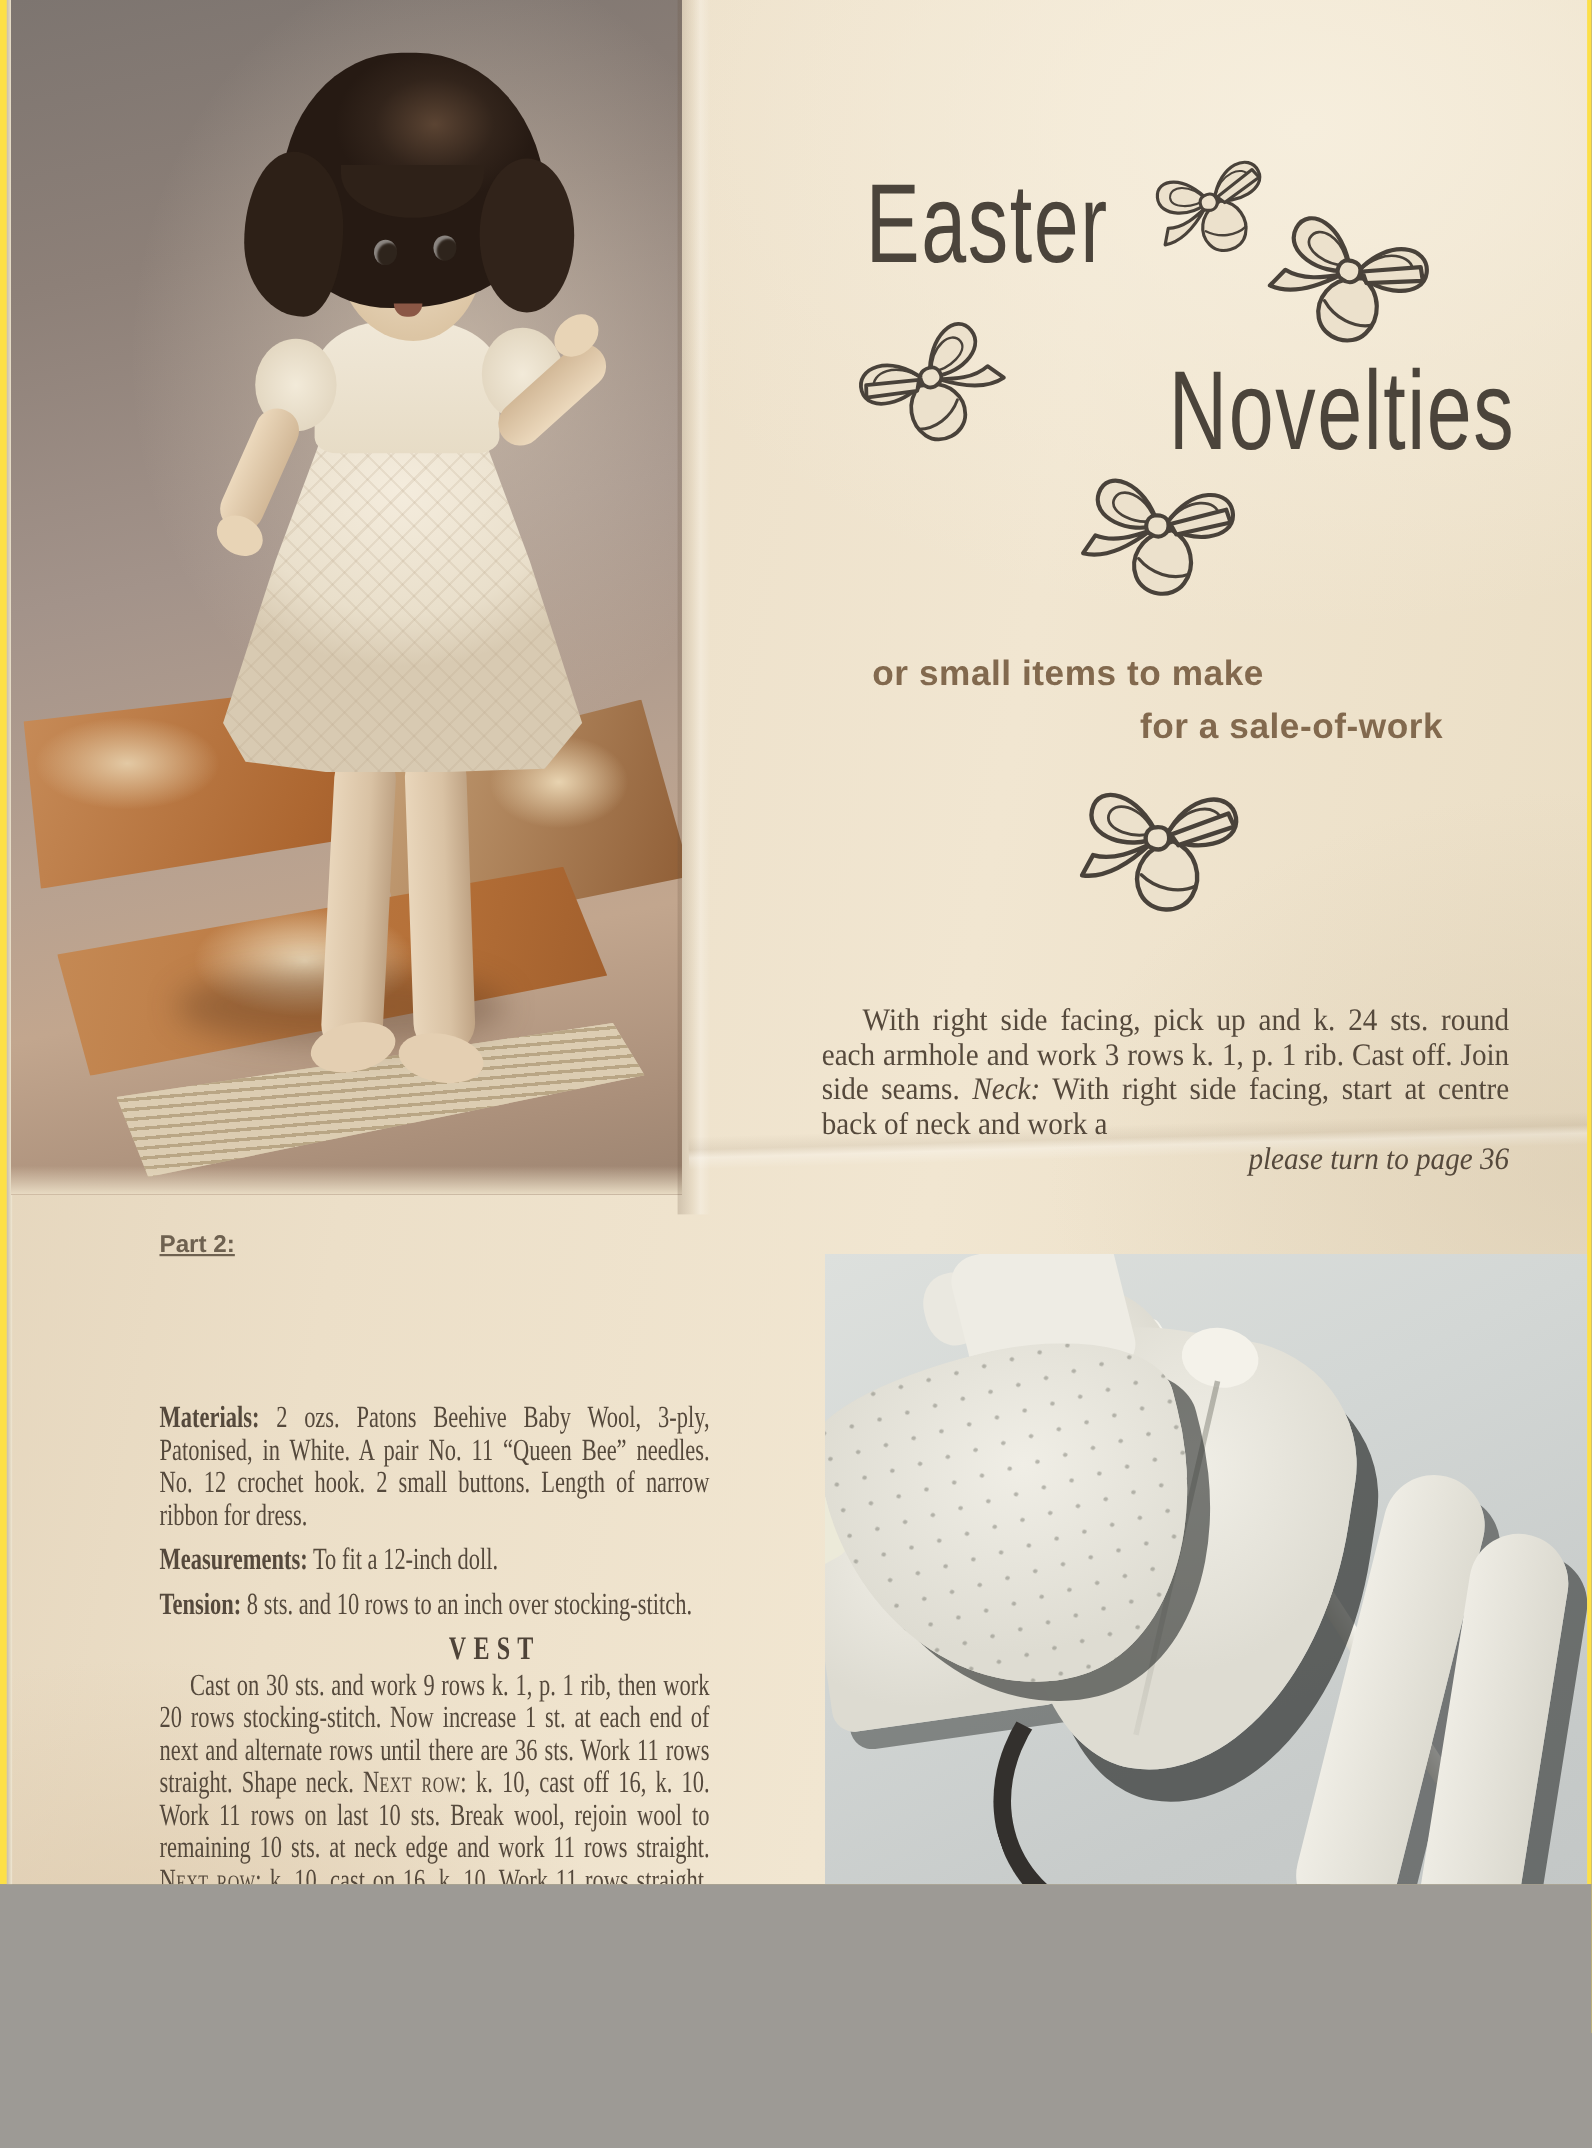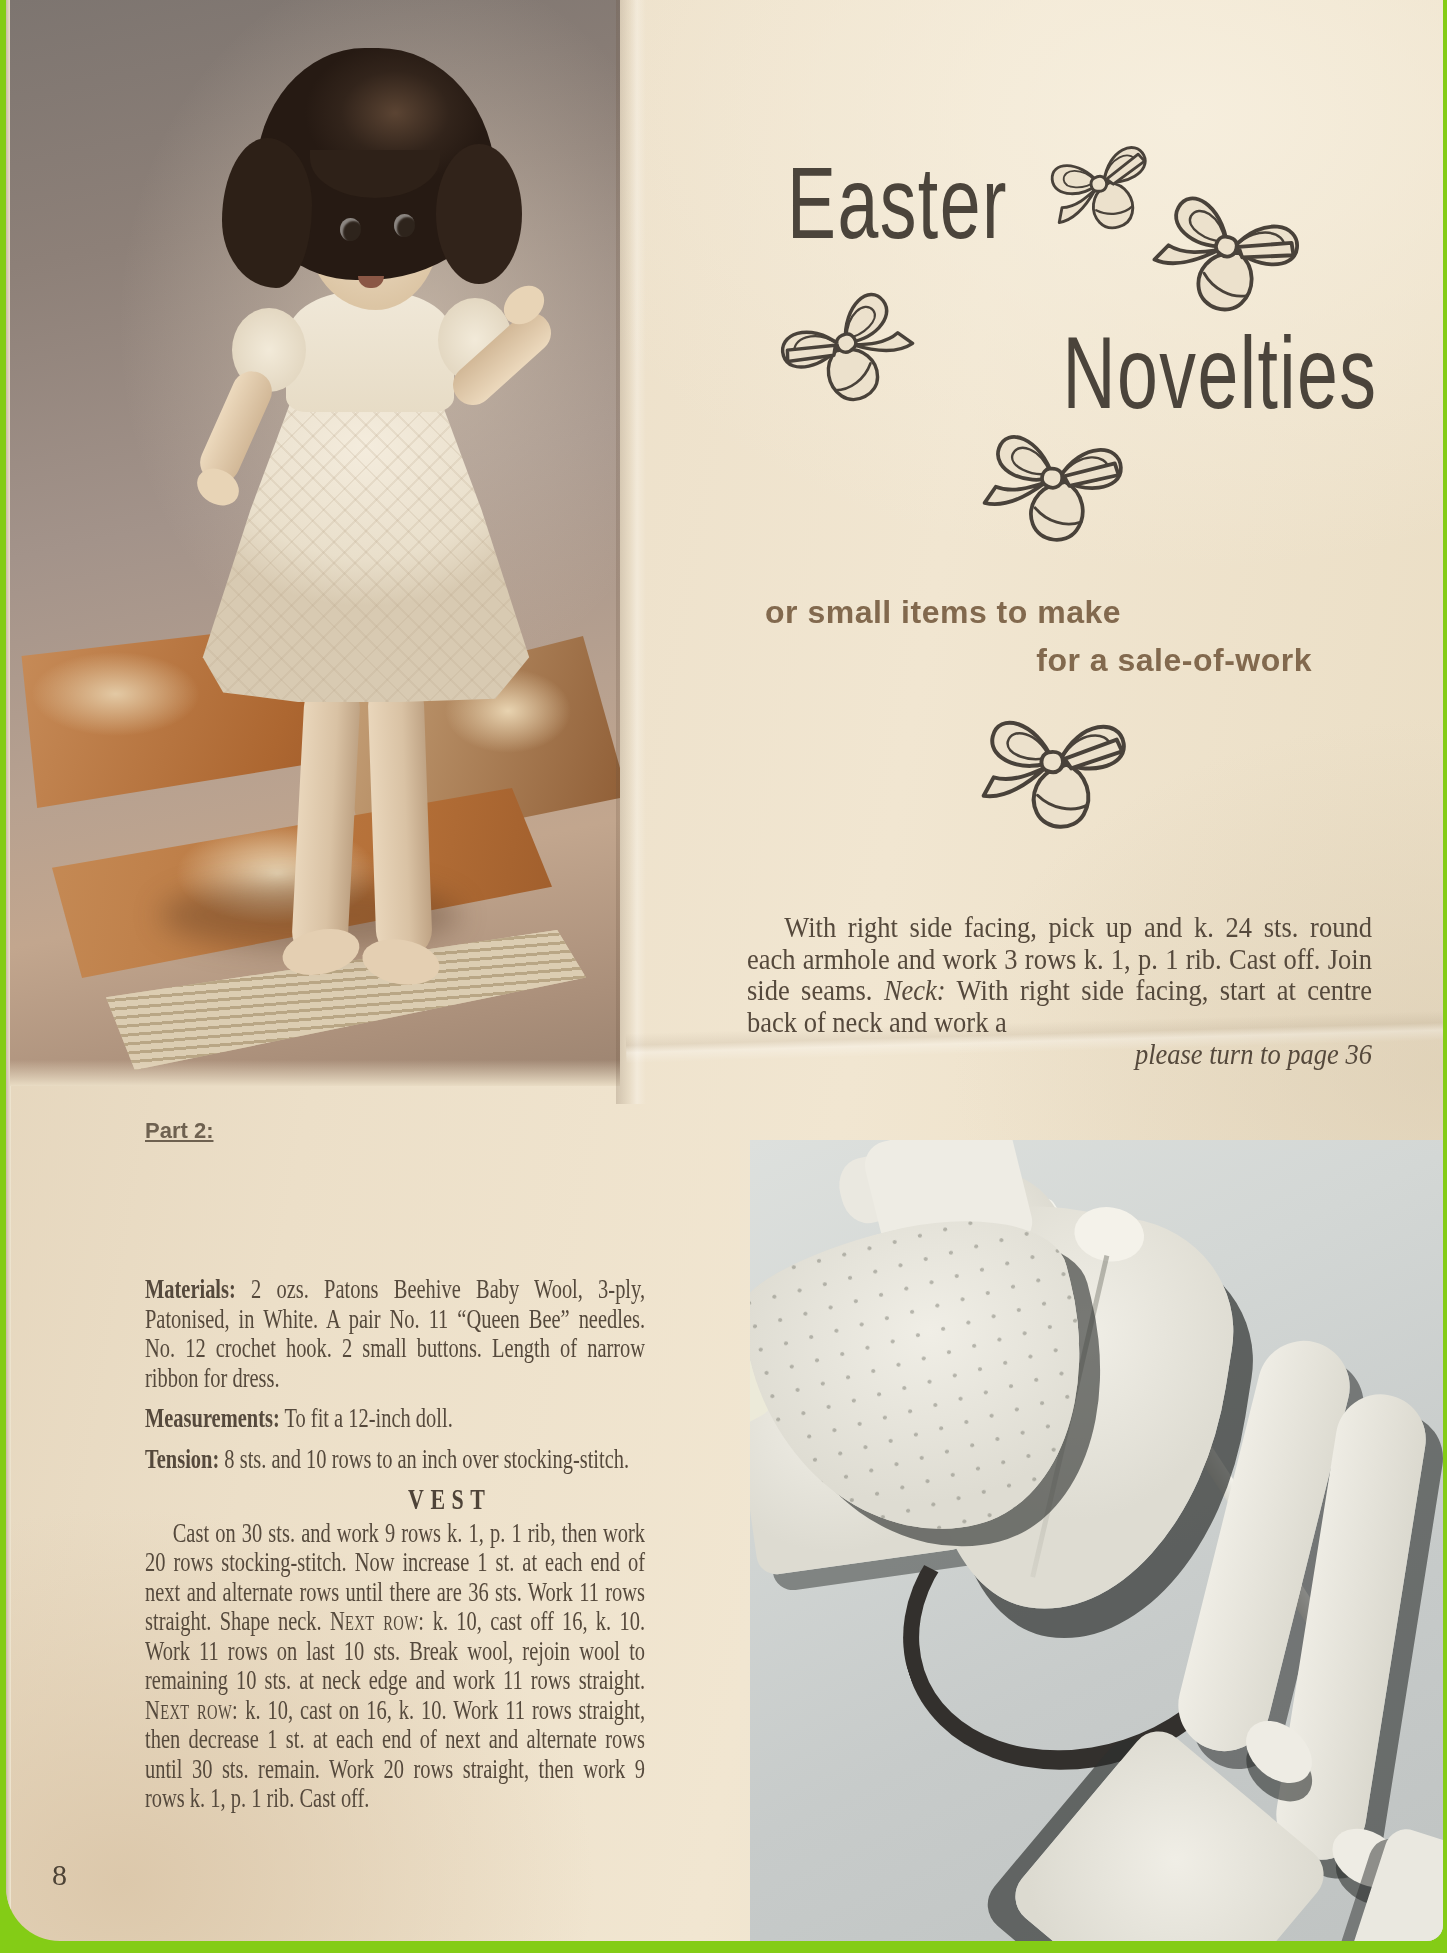--- a/index.html
+++ b/index.html
@@ -3,8 +3,8 @@
 <meta charset="utf-8">
 <style>
   html,body{margin:0;padding:0;background:#9d9a95;}
-  .stage{position:relative;width:1447px;height:1953px;overflow:hidden;
-         font-family:"Liberation Serif", serif;background:#84cc16;}
+  .stage{position:relative;width:1447px;height:1713px;overflow:hidden;
+         font-family:"Liberation Serif", serif;background:#fde047;}
   .page{position:absolute;left:6px;top:0;width:1437px;height:1941px;
         border-radius:0 0 16px 54px;overflow:hidden;
         background:

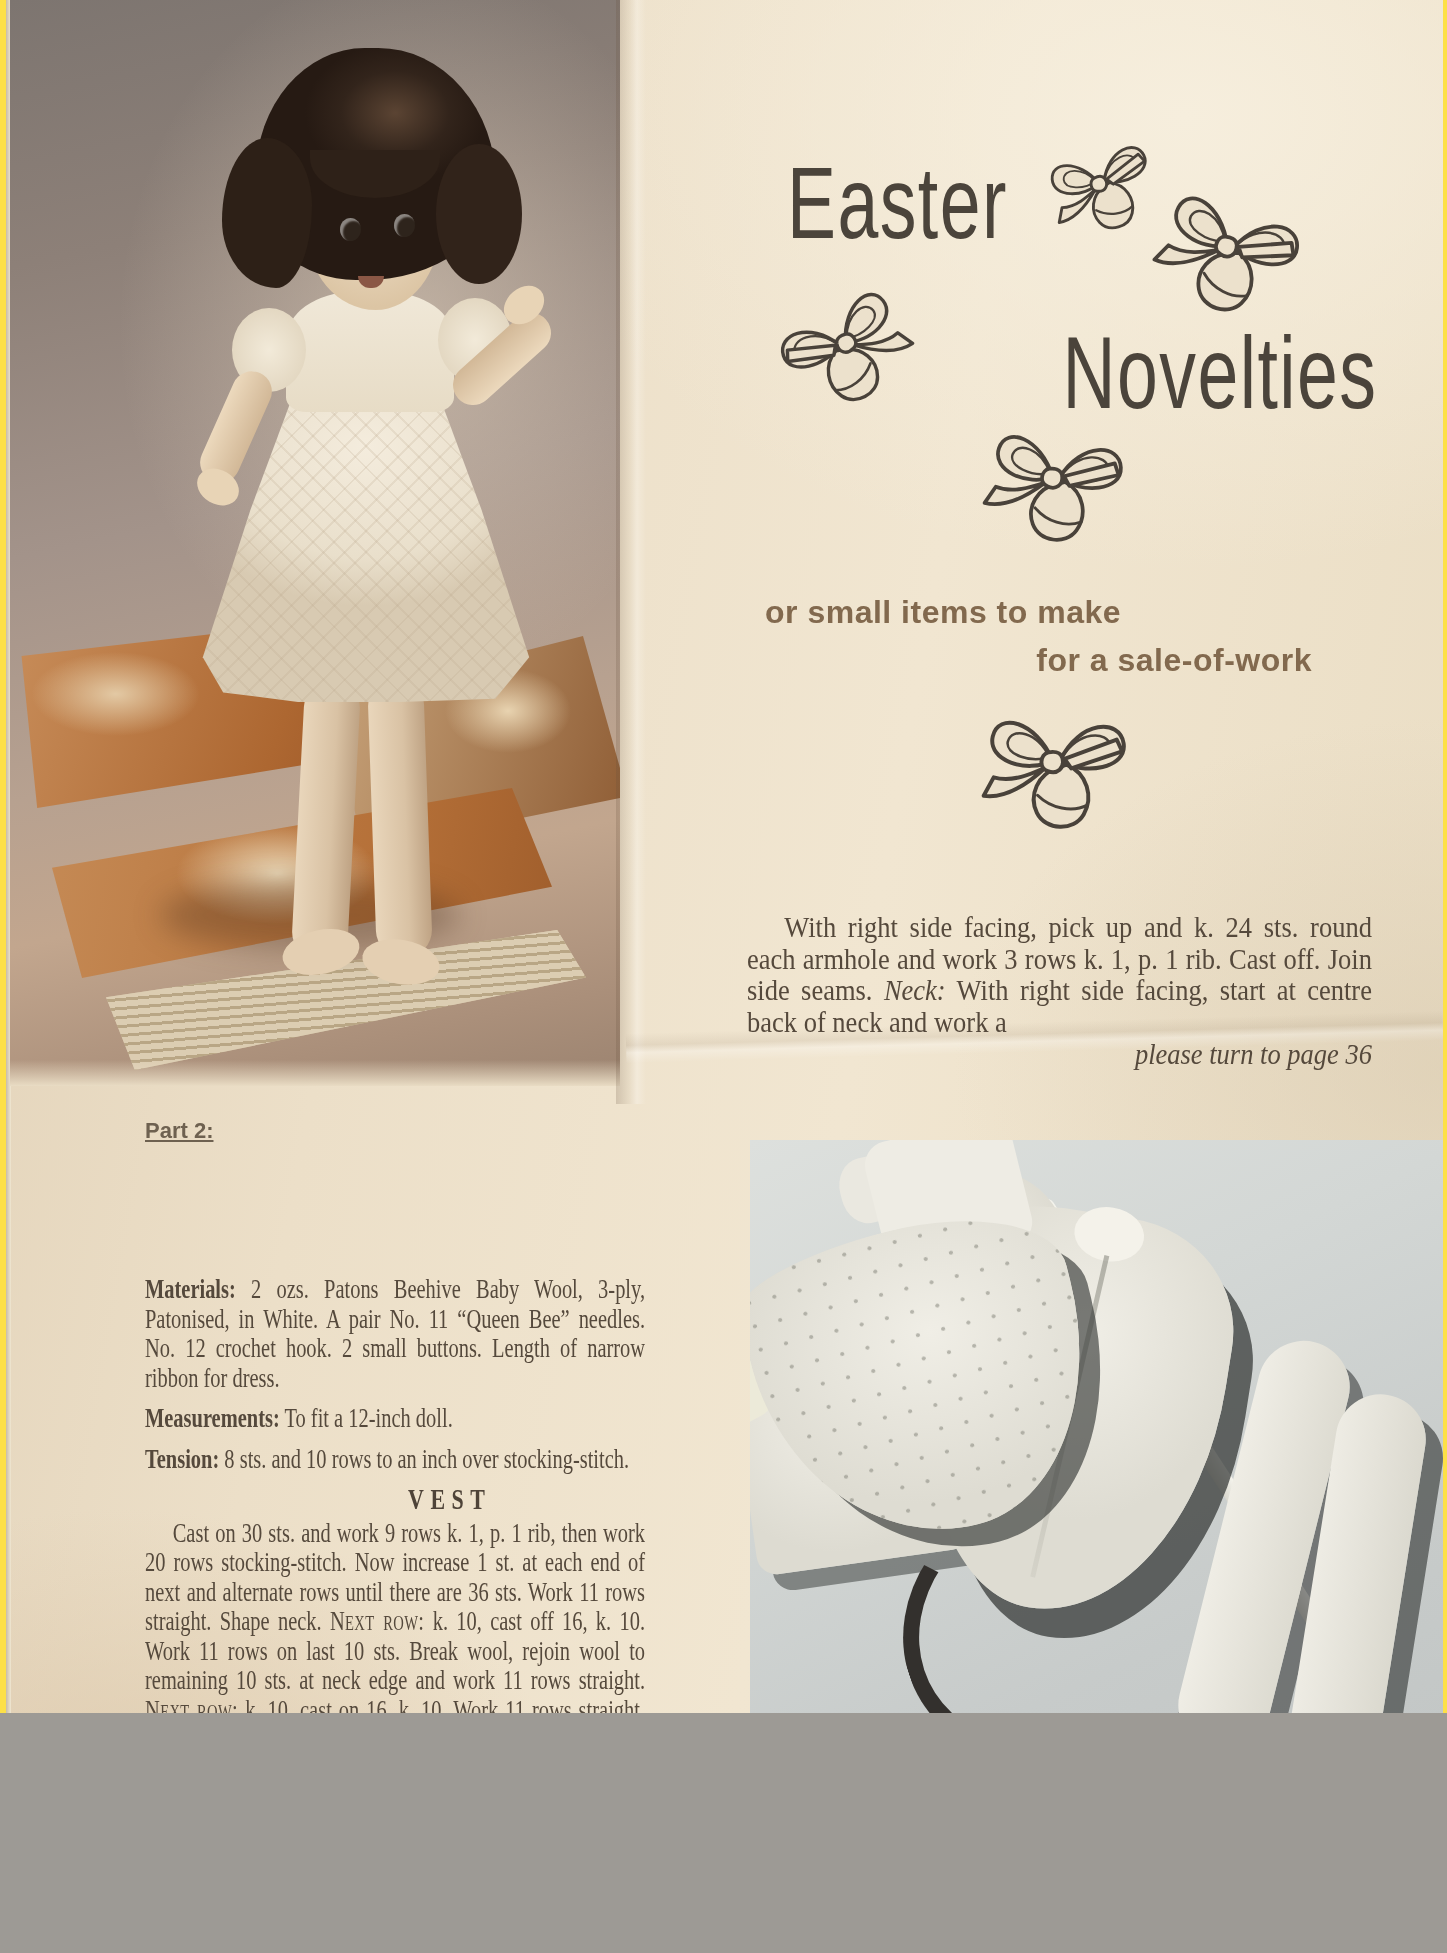--- a/index.html
+++ b/index.html
@@ -100,7 +100,7 @@
   .tagline{position:absolute;font-family:"Liberation Sans",sans-serif;font-weight:bold;
        font-size:32px;color:#82694e;letter-spacing:.5px;}
   .tg1{right:133px;top:542px;}
-  .tg2{left:759px;top:594px;}
+  .tg2{left:787px;top:594px;}
   .tg3{right:131px;top:642px;}
 
   

